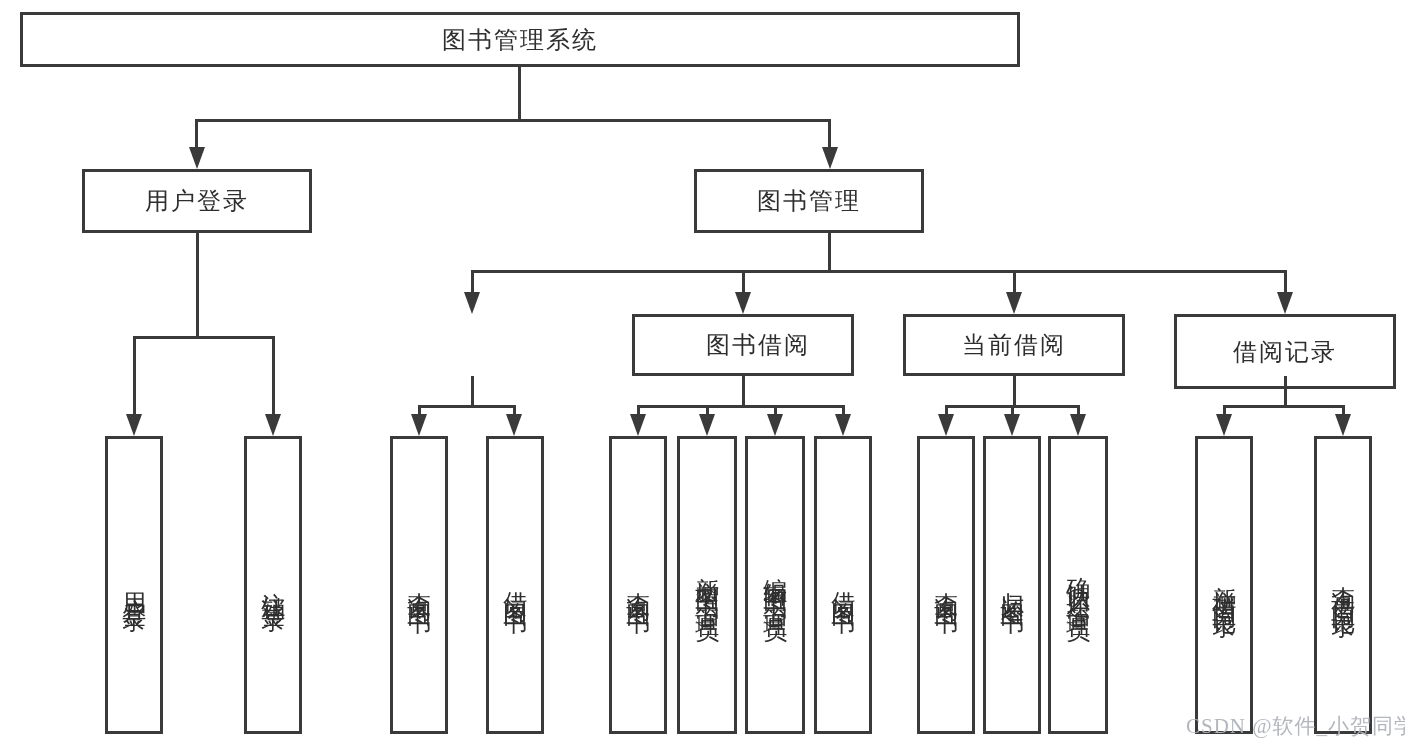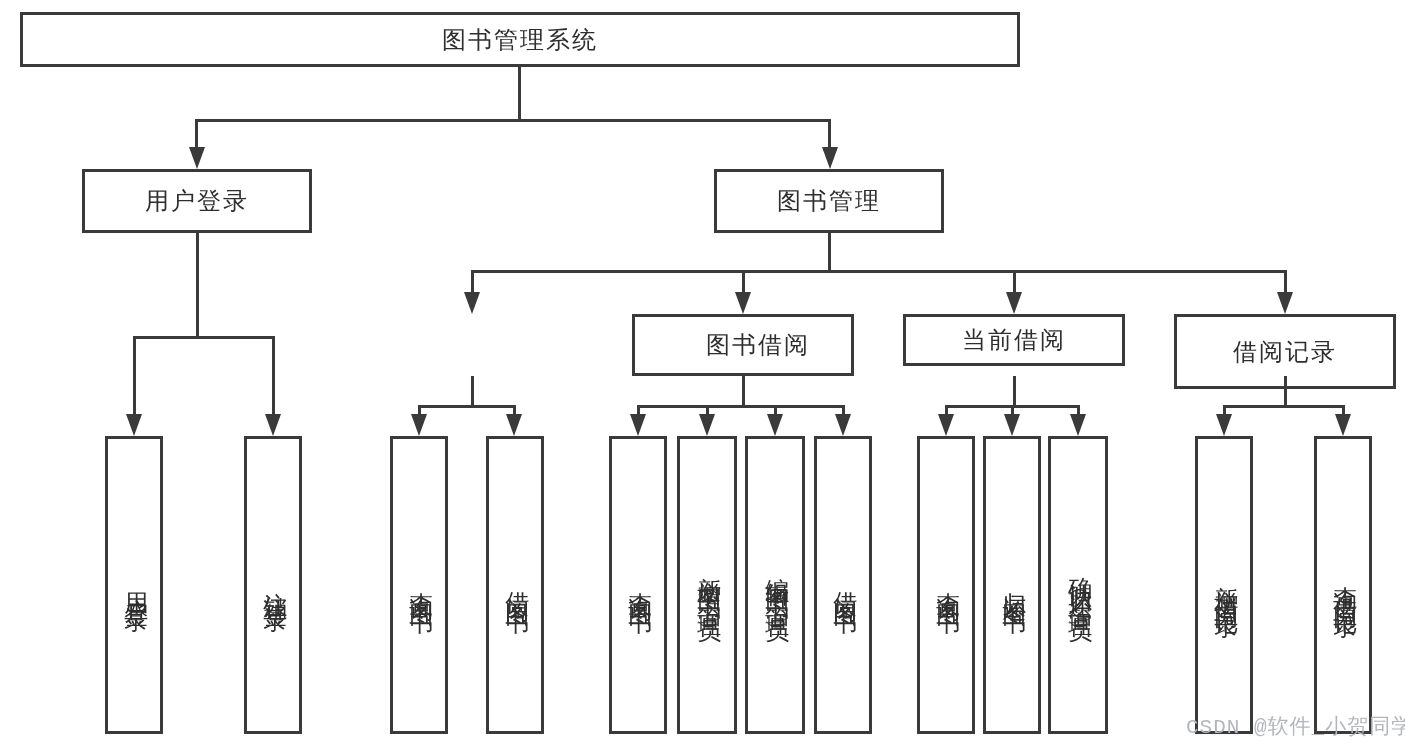--- a/index.html
+++ b/index.html
@@ -7,7 +7,7 @@
     position:relative;
     width:1405px;height:747px;
     background:#ffffff;
-    font-family:Liberation Mono, monospace;
+    font-family:Liberation Serif, serif;
     overflow:hidden;
   }
   .box{

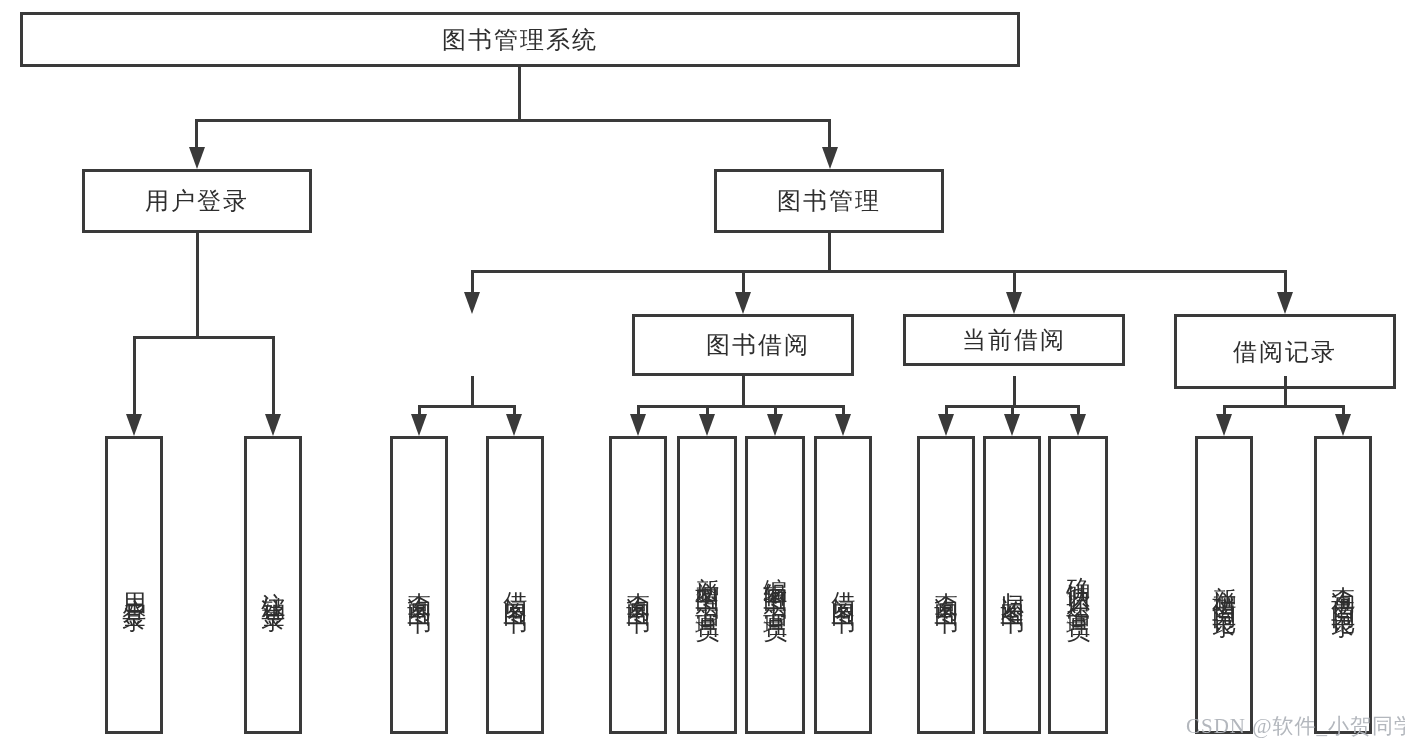--- a/index.html
+++ b/index.html
@@ -73,7 +73,7 @@
   <div class="box" style="left:82px;top:169px;width:230px;height:64px;">
     <span>用户登录</span>
   </div>
-  <div class="box" style="left:714px;top:169px;width:230px;height:64px;">
+  <div class="box" style="left:694px;top:169px;width:230px;height:64px;">
     <span>图书管理</span>
   </div>
 

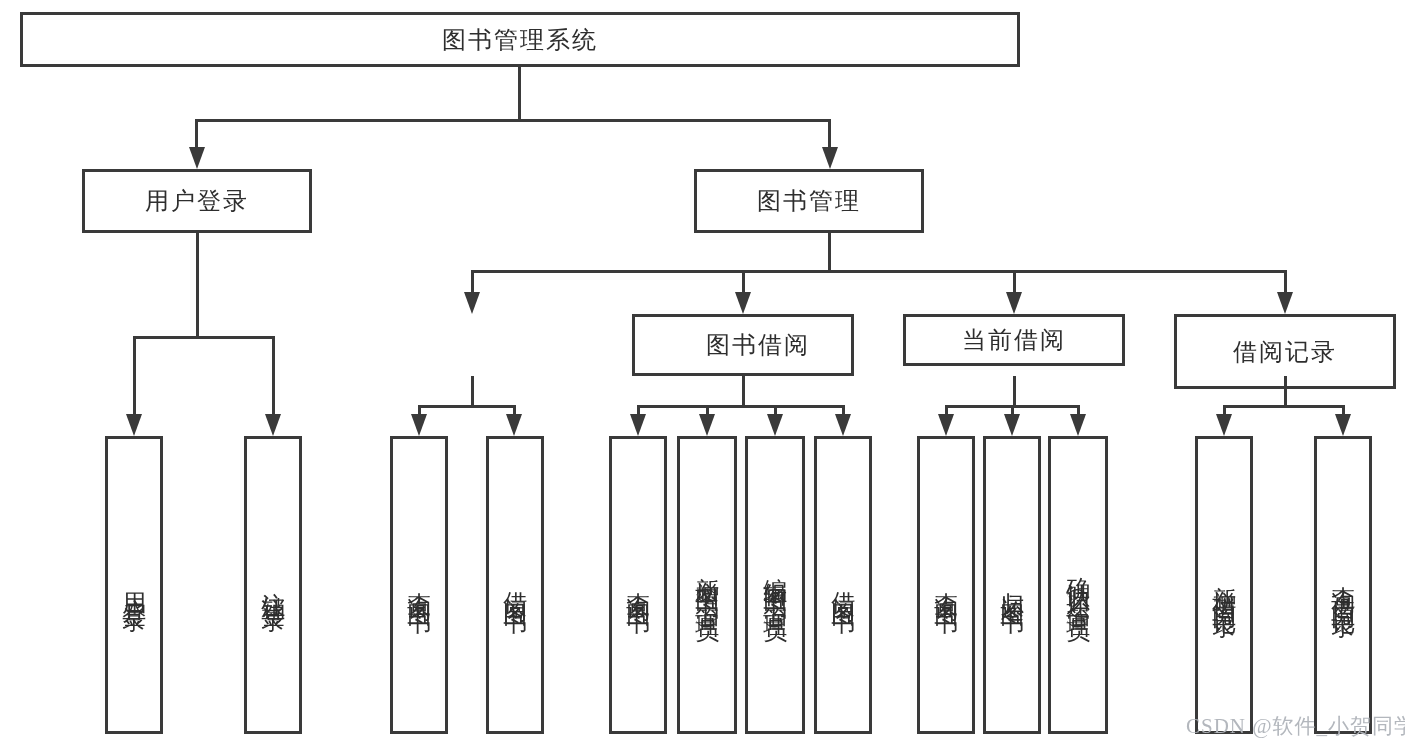--- a/index.html
+++ b/index.html
@@ -98,7 +98,7 @@
   <div class="box" style="left:632px;top:314px;width:222px;height:62px;padding-left:30px;">
     <span>图书借阅</span>
   </div>
-  <div class="box" style="left:903px;top:314px;width:222px;height:52px;">
+  <div class="box" style="left:903px;top:314px;width:222px;height:62px;">
     <span>当前借阅</span>
   </div>
   <div class="box" style="left:1174px;top:314px;width:222px;height:75px;">

